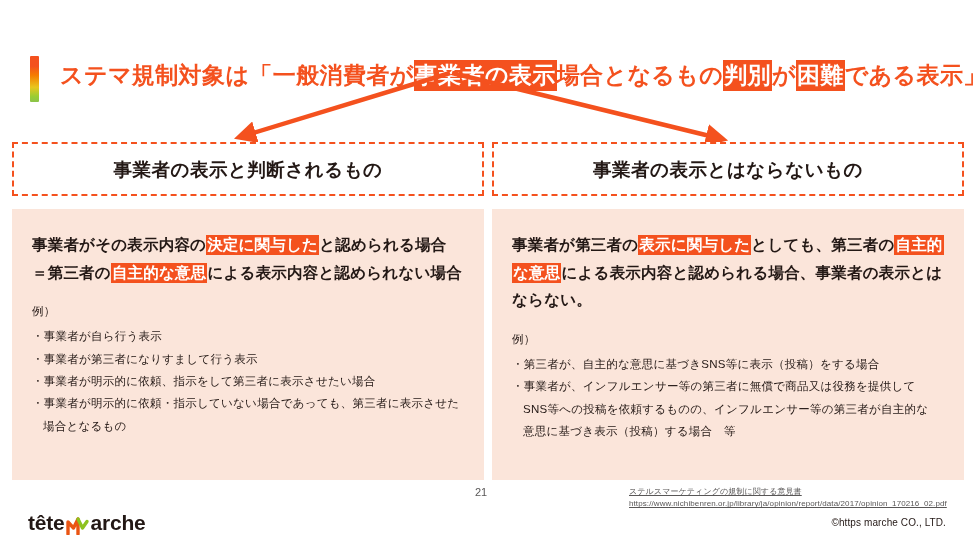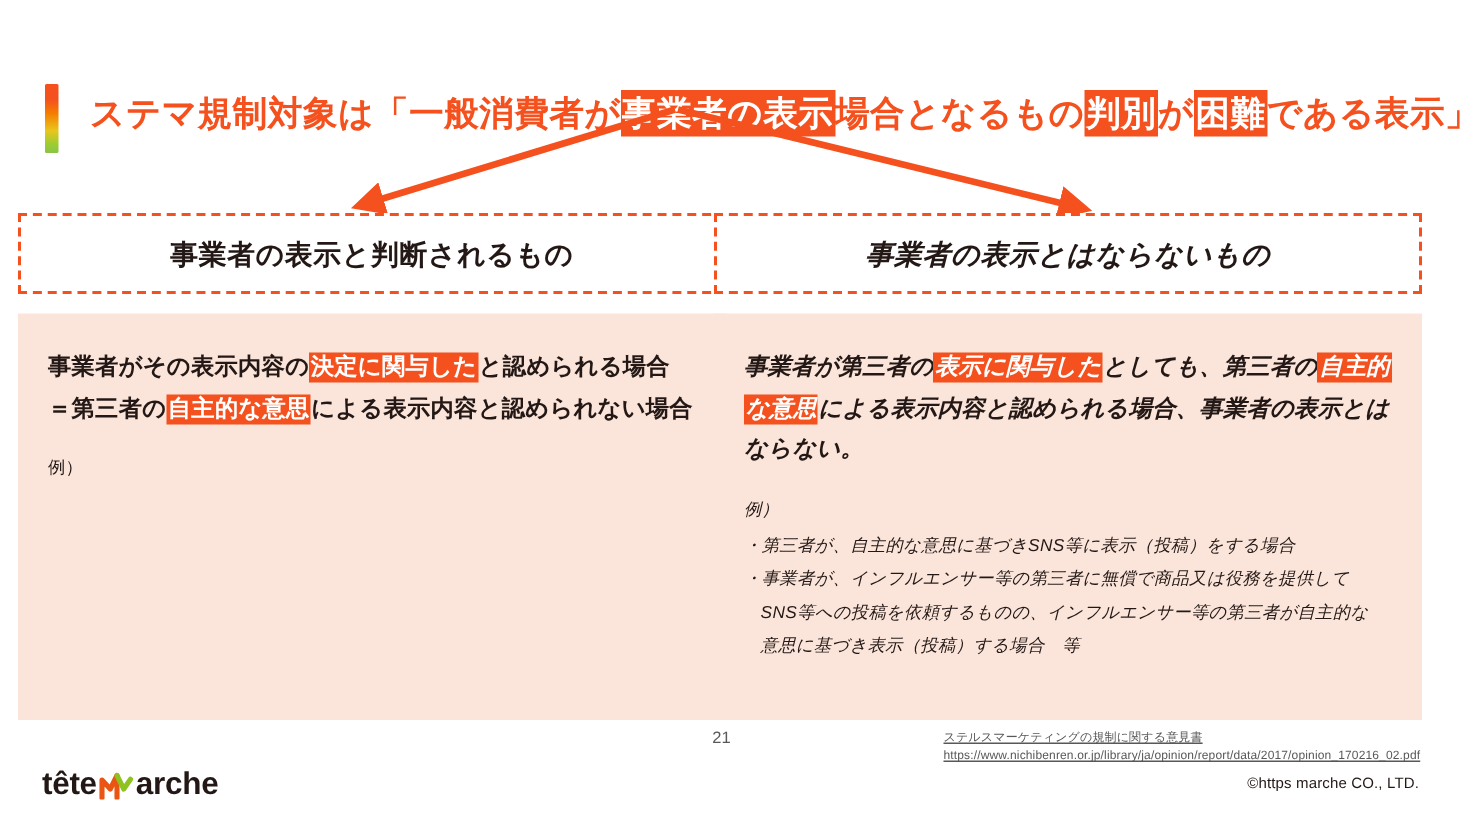--- a/index.html
+++ b/index.html
@@ -59,7 +59,7 @@
     width: 472px;
   }
   #column-left  { left: 12px; }
-  #column-right { left: 476px; font-style: italic; }
+  #column-right { left: 492px; }
 
   .col-header {
     box-sizing: border-box;

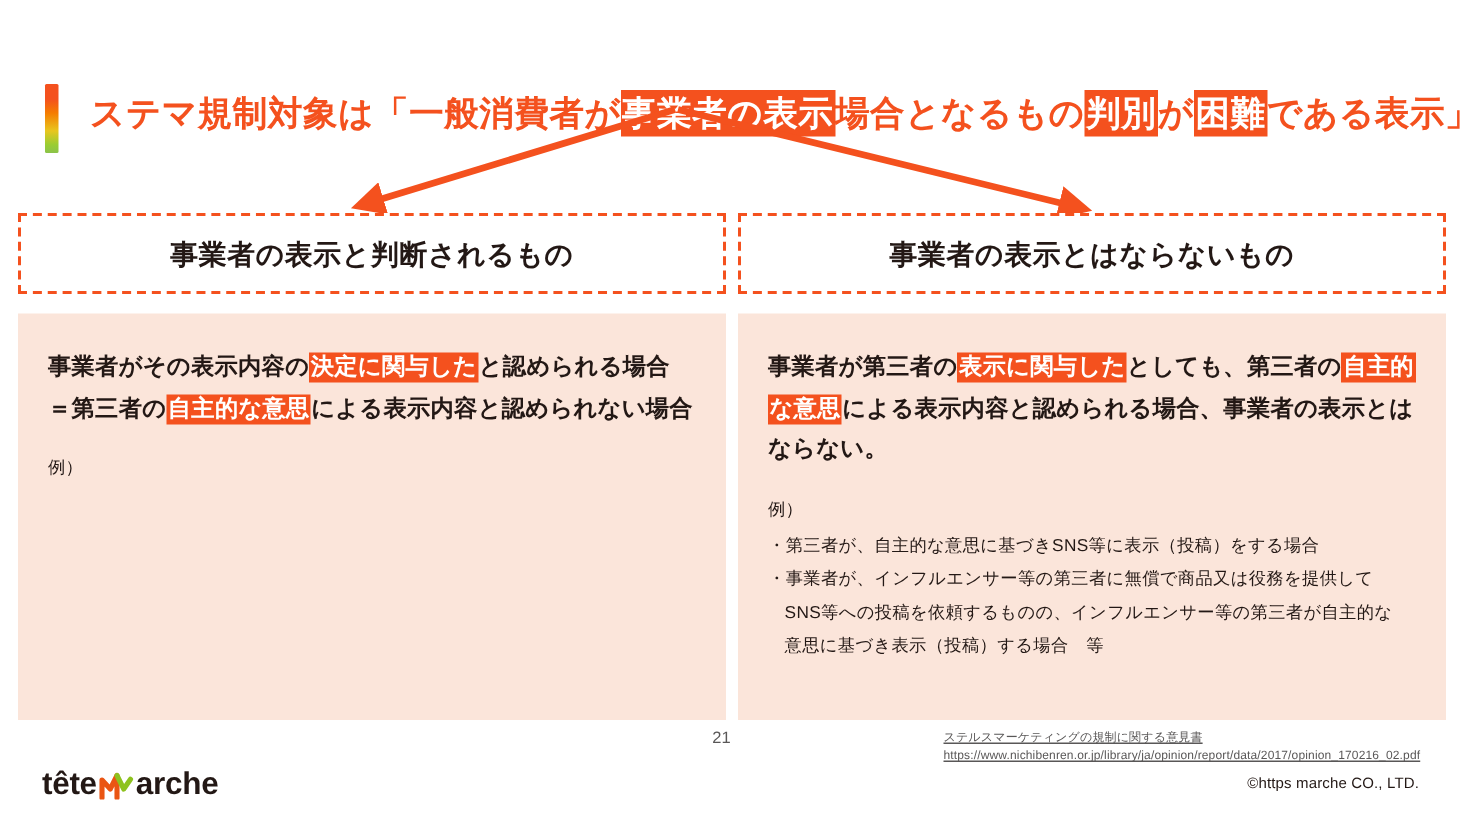--- a/index.html
+++ b/index.html
@@ -193,6 +193,12 @@
       <span><span>＝第三者の</span><span class="hl">自主的な意思</span><span>による表示内容と認められない場合</span></span>
     </p>
     <div class="ex-label">例）</div>
+    <ul class="ex-list">
+        <li>・事業者が自ら行う表示</li>
+        <li>・事業者が第三者になりすまして行う表示</li>
+        <li>・事業者が明示的に依頼、指示をして第三者に表示させたい場合</li>
+        <li>・事業者が明示的に依頼・指示していない場合であっても、第三者に表示させた　場合となるもの</li>
+      </ul>
   </div>
 </div>
 

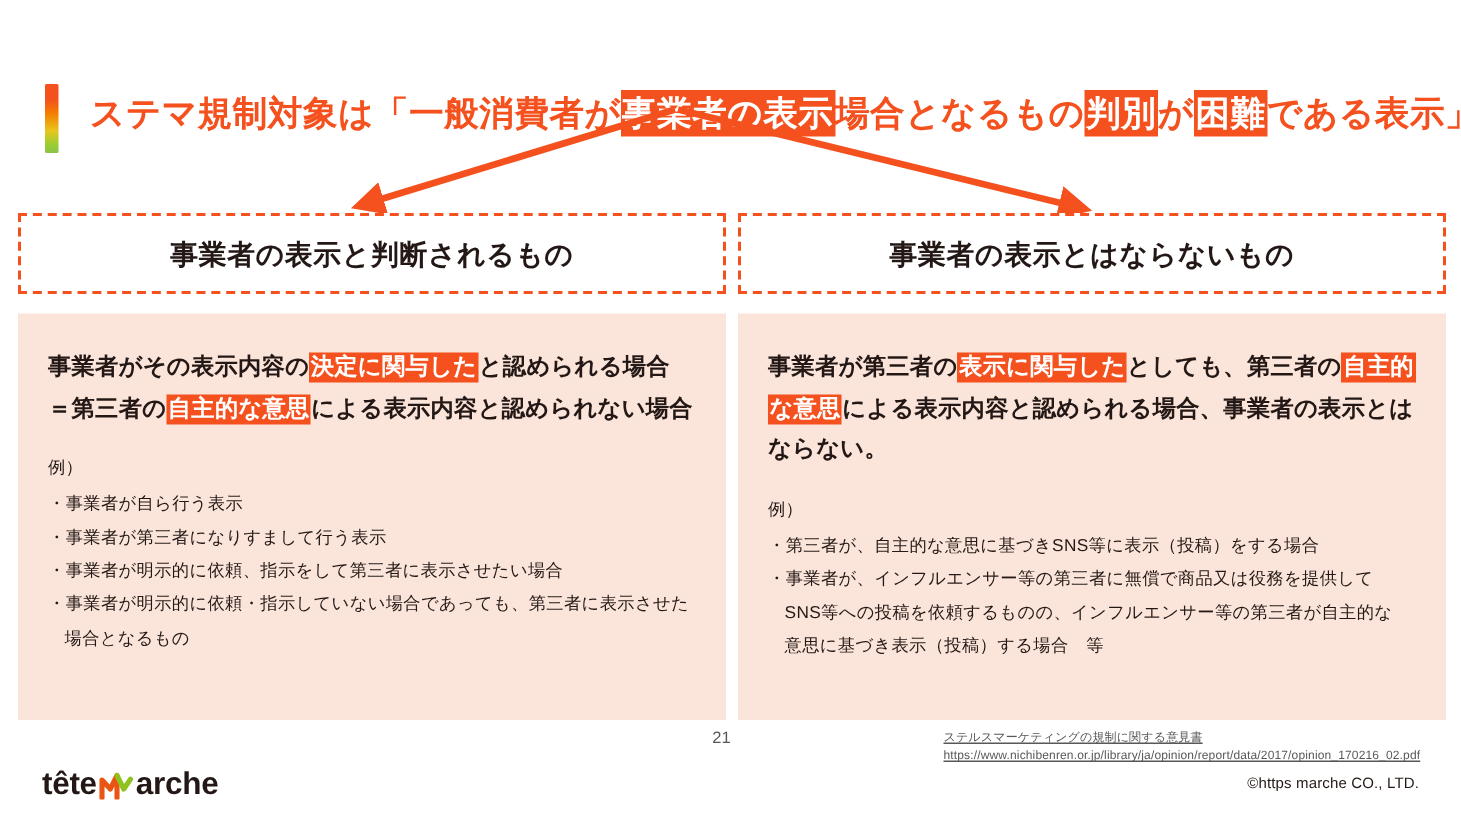--- a/index.html
+++ b/index.html
@@ -146,7 +146,7 @@
     letter-spacing: -0.2px;
     color: #231815;
     display: flex;
-    align-items: center;
+    align-items: flex-end;
   }
   #logo-mark { margin: 0 1px; display: inline-block; }
   #page-number {

